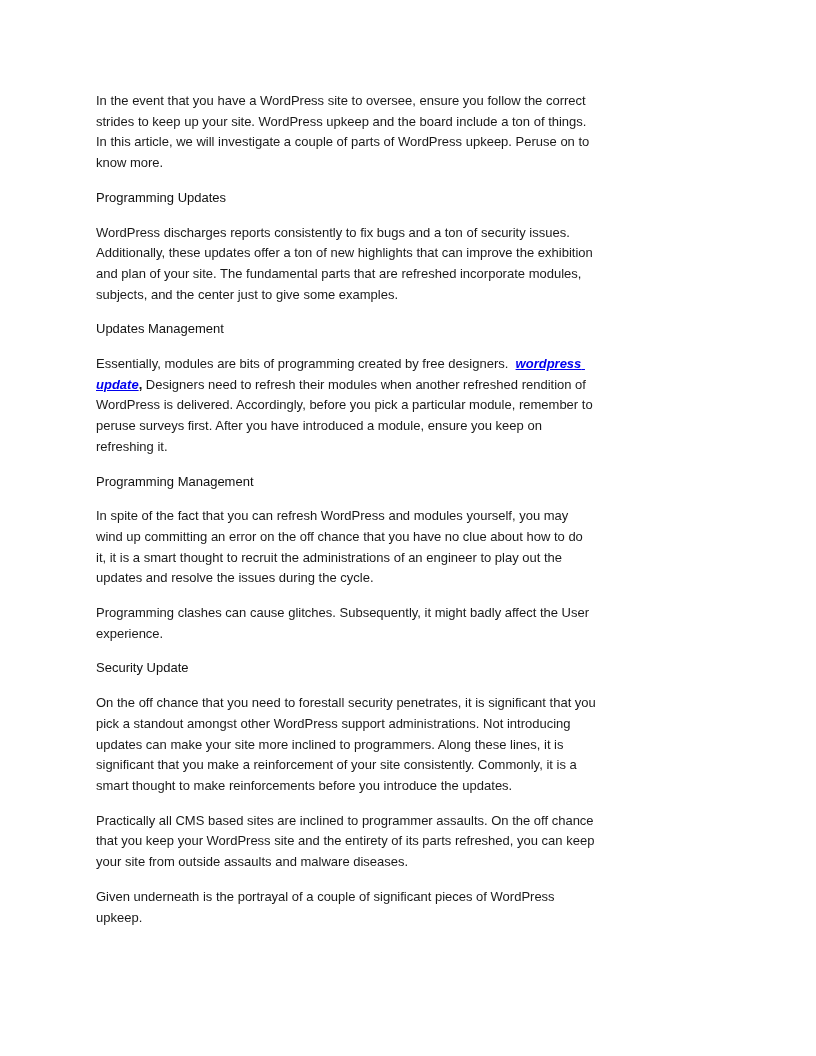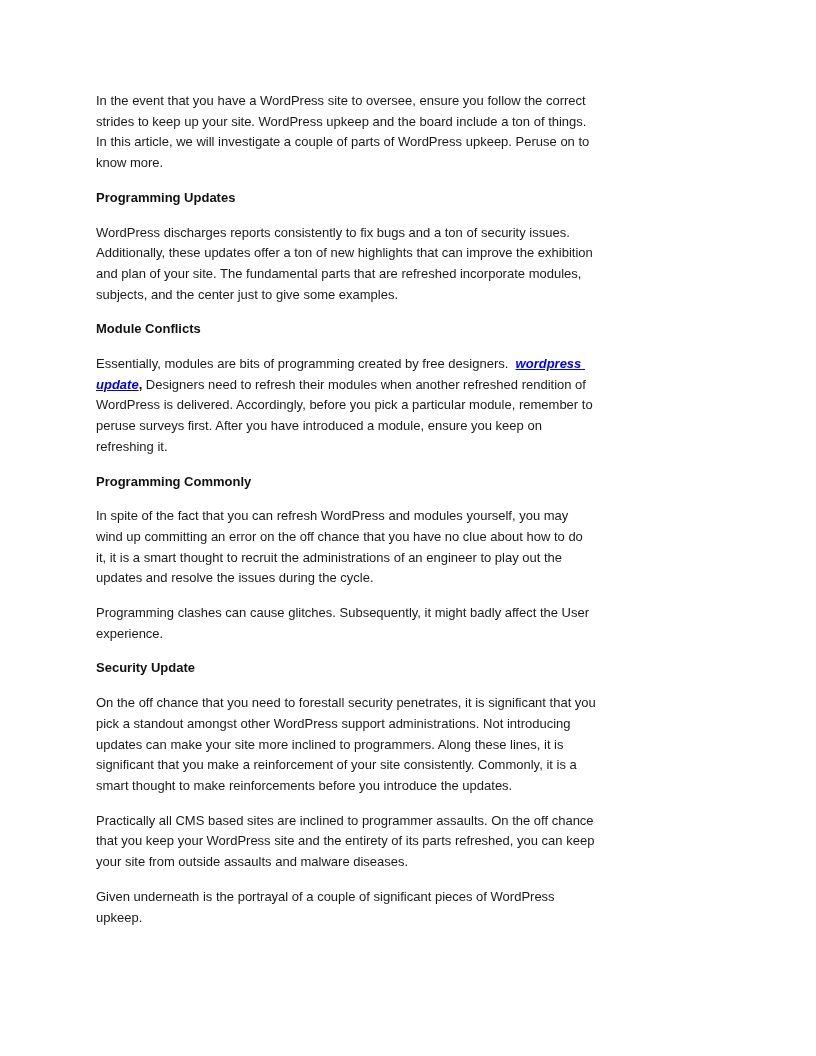--- a/index.html
+++ b/index.html
@@ -27,7 +27,7 @@
   }
   .heading {
     margin: 0 0 14px 0;
-    font-weight: 700;
+    font-weight: 400;
     color: #111111;
     white-space: pre-wrap;
   }

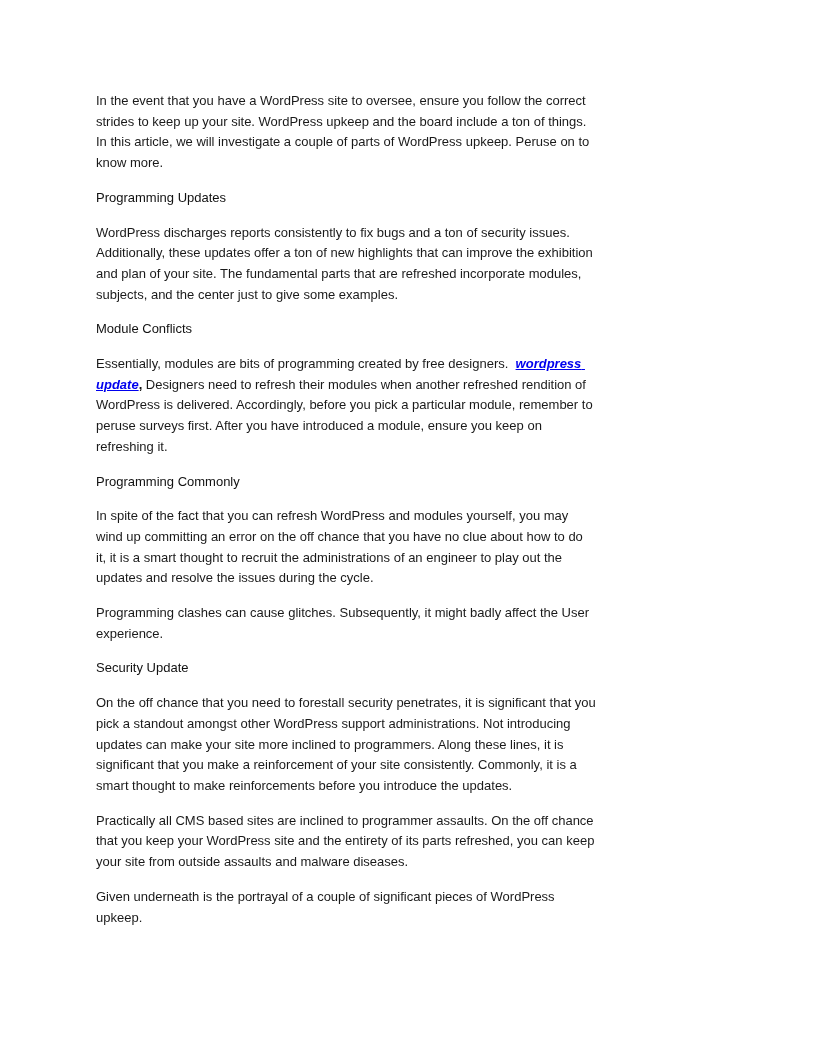--- a/index.html
+++ b/index.html
@@ -53,7 +53,7 @@
 
   <p class="para">WordPress discharges reports consistently to fix bugs and a ton of security issues. Additionally, these updates offer a ton of new highlights that can improve the exhibition and plan of your site. The fundamental parts that are refreshed incorporate modules, subjects, and the center just to give some examples.</p>
 
-  <p class="heading">Module Conflicts</p>
+  <p class="heading">Updates Management</p>
 
   <p class="para"><span>Essentially, modules are bits of programming created by free designers.  </span><a class="doc-link" href="#" style="color: rgb(0, 0, 238);">wordpress update</a><span class="bold-comma">, </span><span>Designers need to refresh their modules when another refreshed rendition of WordPress is delivered. Accordingly, before you pick a particular module, remember to peruse surveys first. After you have introduced a module, ensure you keep on refreshing it.</span></p>
 

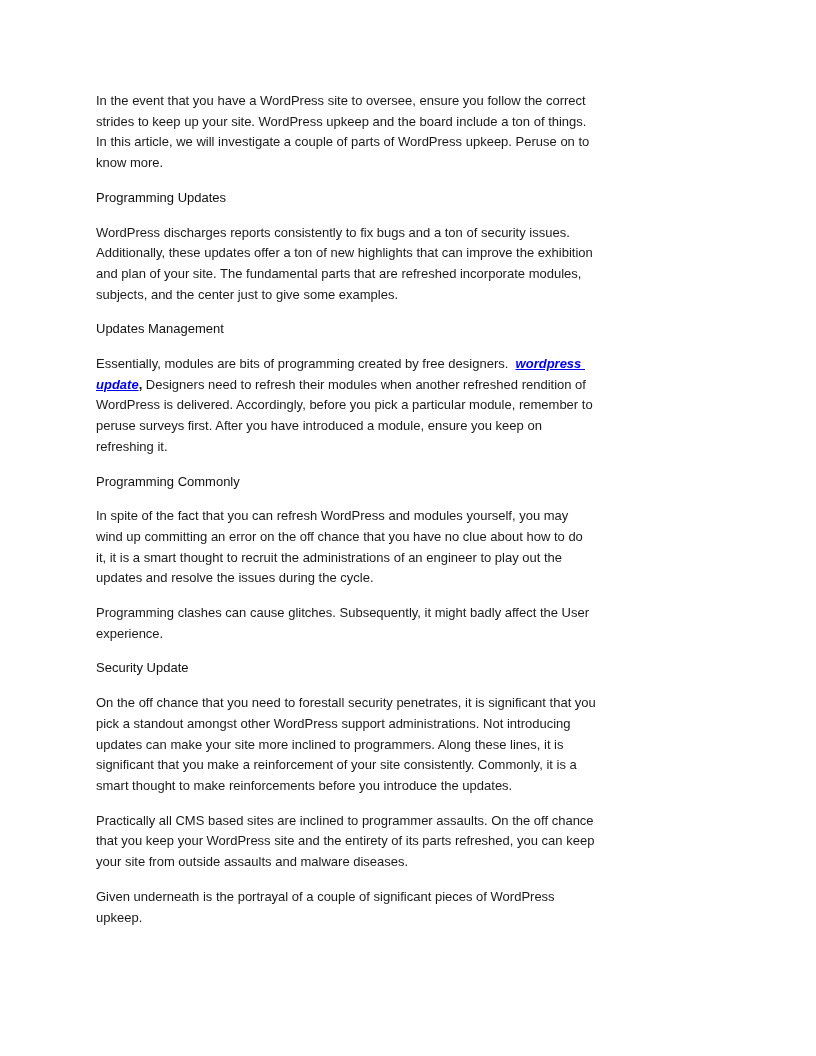--- a/index.html
+++ b/index.html
@@ -57,7 +57,7 @@
 
   <p class="para"><span>Essentially, modules are bits of programming created by free designers.  </span><a class="doc-link" href="#" style="color: rgb(0, 0, 238);">wordpress update</a><span class="bold-comma">, </span><span>Designers need to refresh their modules when another refreshed rendition of WordPress is delivered. Accordingly, before you pick a particular module, remember to peruse surveys first. After you have introduced a module, ensure you keep on refreshing it.</span></p>
 
-  <p class="heading">Programming Commonly</p>
+  <p class="heading">Programming Management</p>
 
   <p class="para">In spite of the fact that you can refresh WordPress and modules yourself, you may wind up committing an error on the off chance that you have no clue about how to do it, it is a smart thought to recruit the administrations of an engineer to play out the updates and resolve the issues during the cycle.</p>
 

